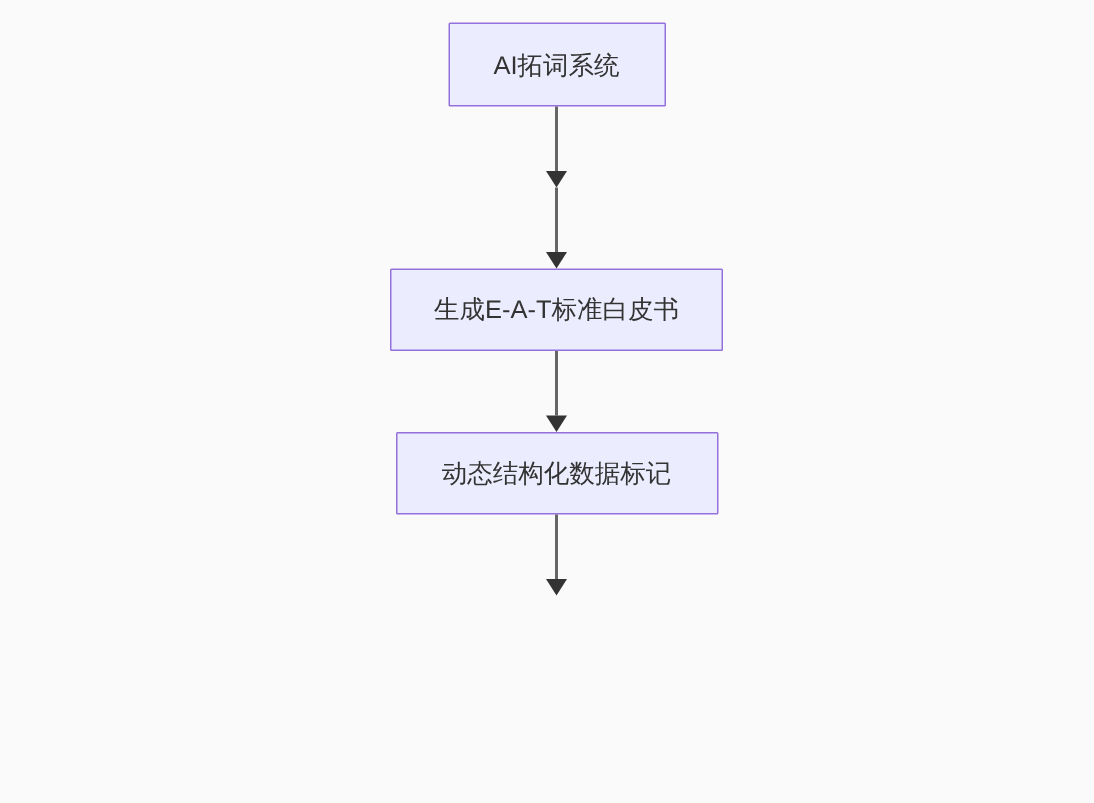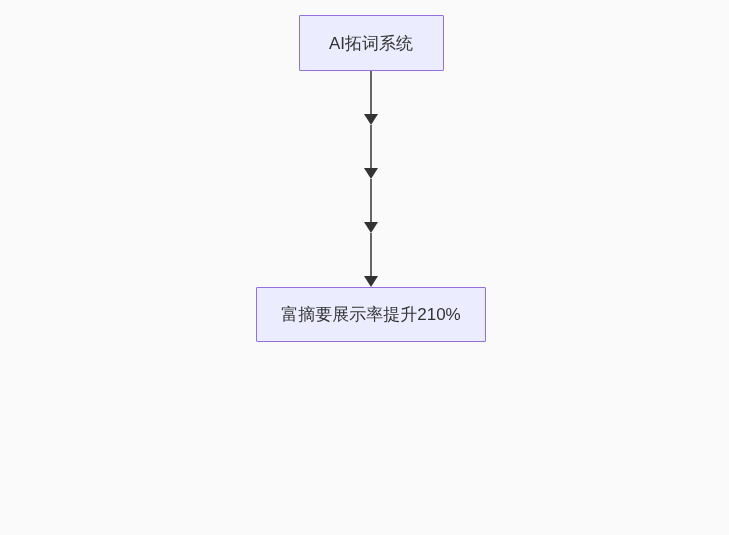--- a/index.html
+++ b/index.html
@@ -88,6 +88,9 @@
       <div class="head"></div>
     </div>
 
+    <div class="node n3">
+      <span>生成E-A-T标准白皮书</span>
+    </div>
 
     <div class="edge">
       <div class="line"></div>

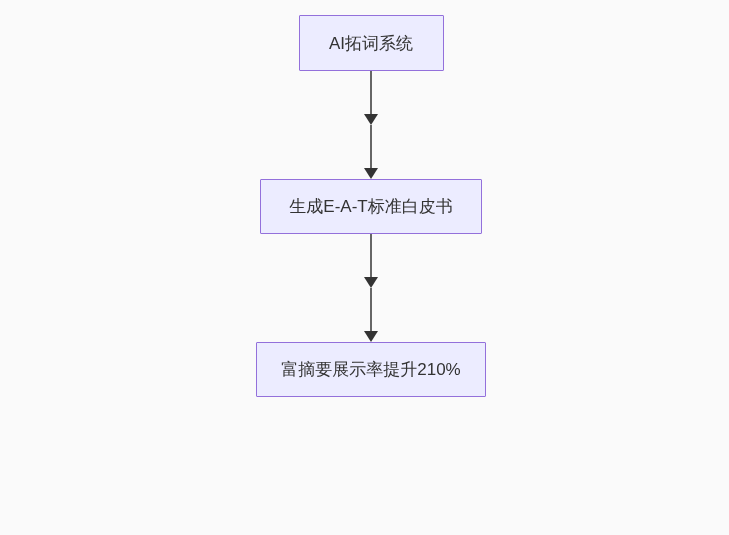--- a/index.html
+++ b/index.html
@@ -97,6 +97,9 @@
       <div class="head"></div>
     </div>
 
+    <div class="node n4">
+      <span>动态结构化数据标记</span>
+    </div>
 
     <div class="edge">
       <div class="line"></div>

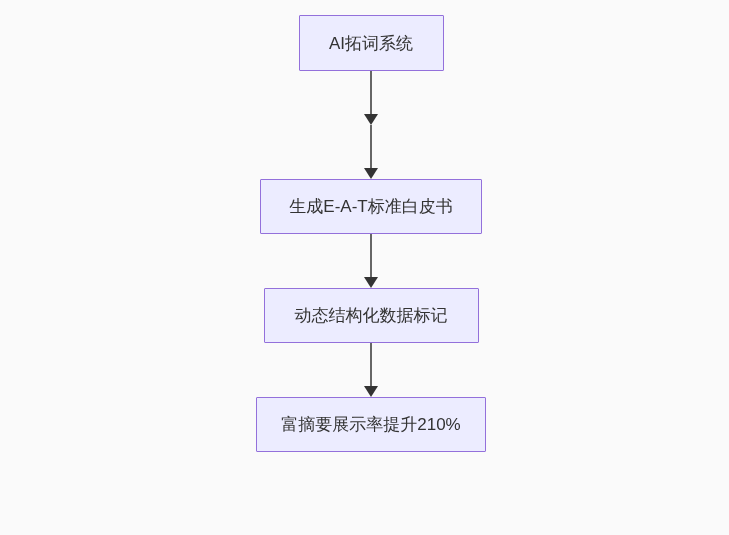--- a/index.html
+++ b/index.html
@@ -106,9 +106,6 @@
       <div class="head"></div>
     </div>
 
-    <div class="node n5">
-      <span>富摘要展示率提升210%</span>
-    </div>
 
   </div>
 </div>

